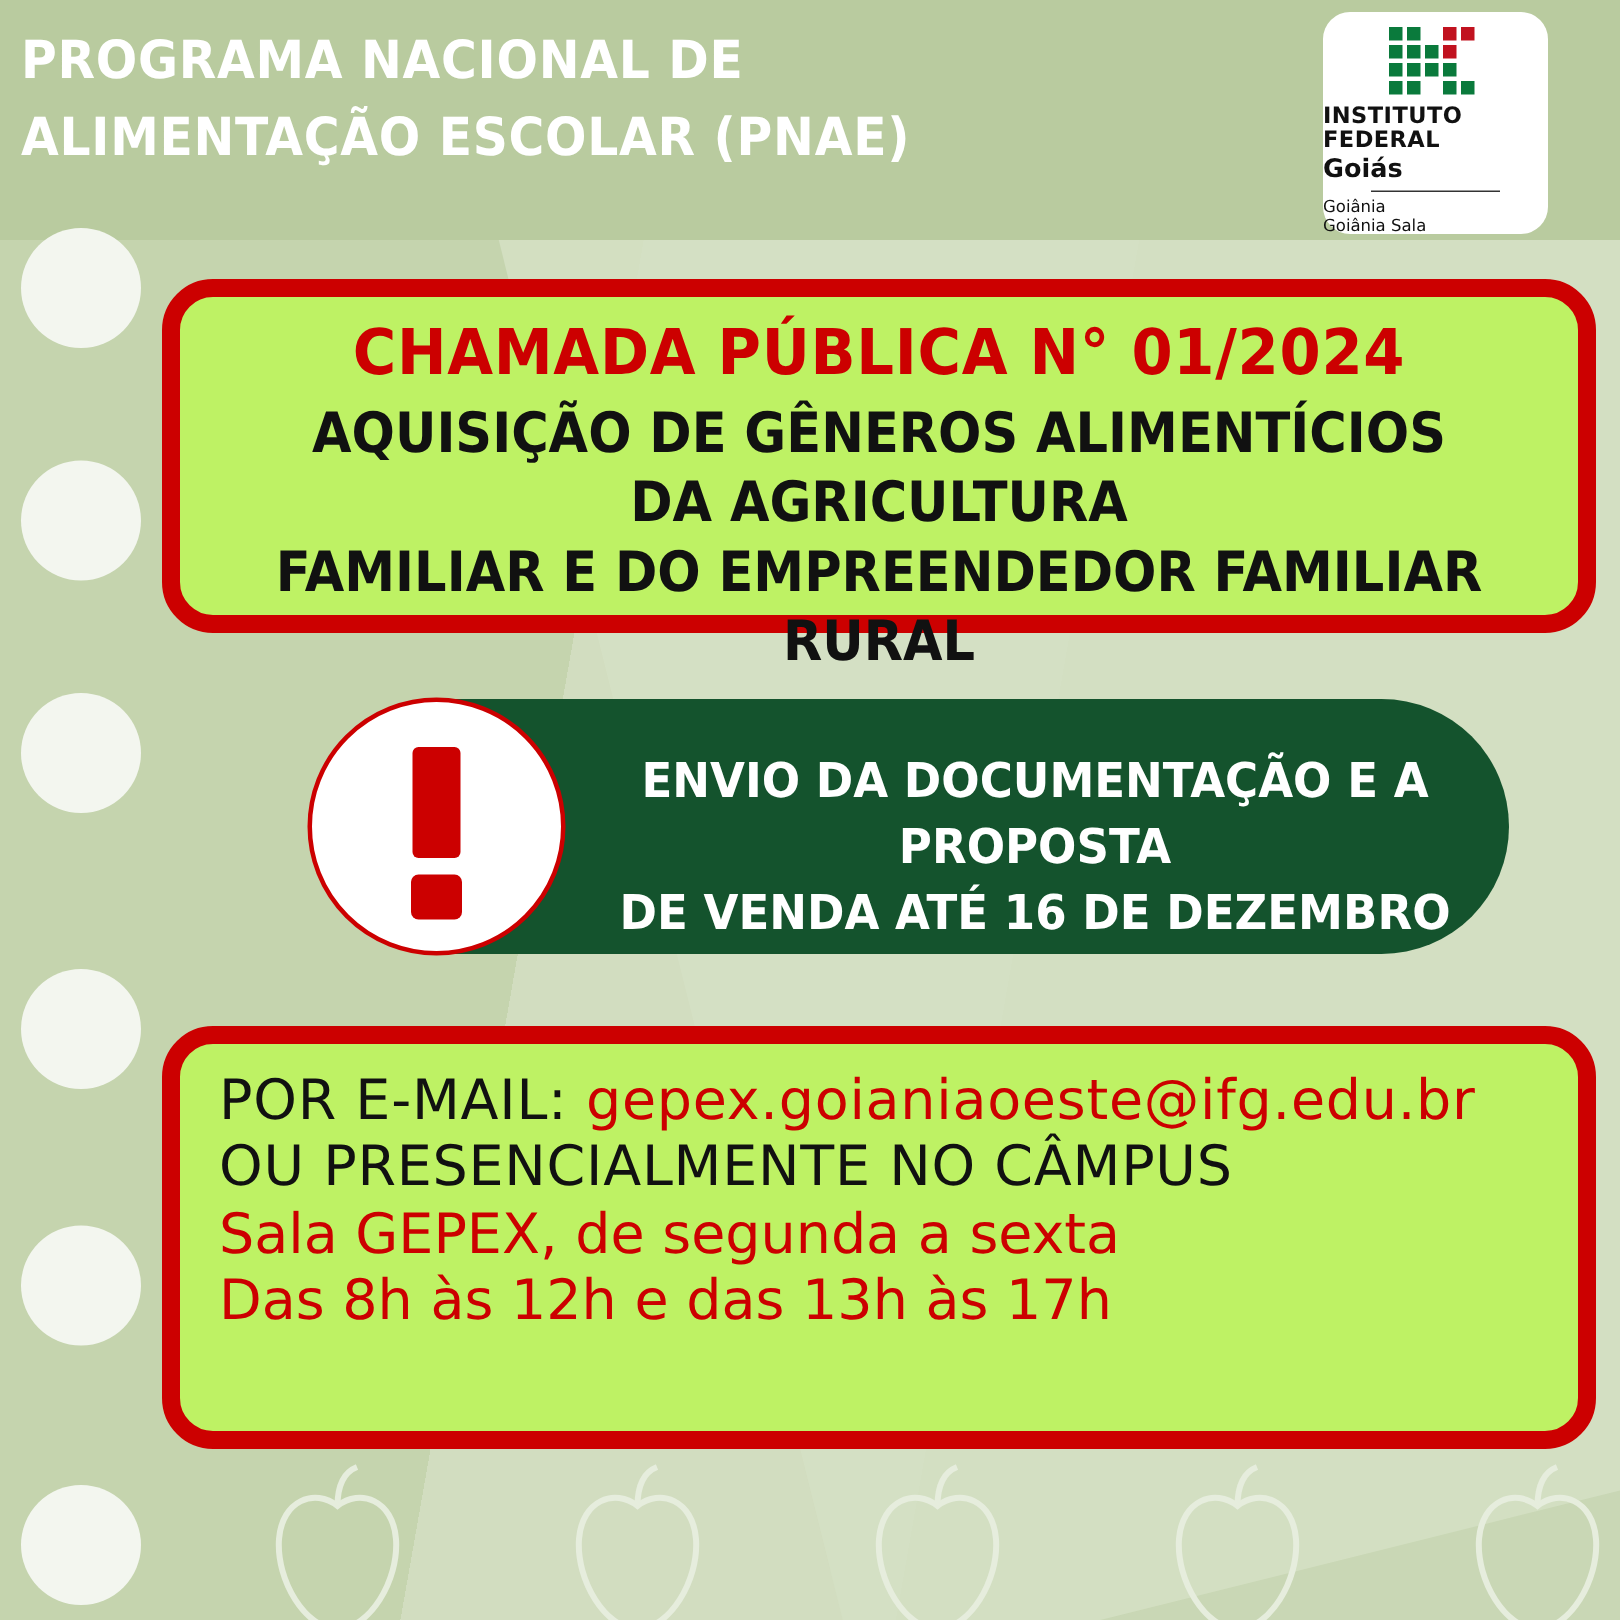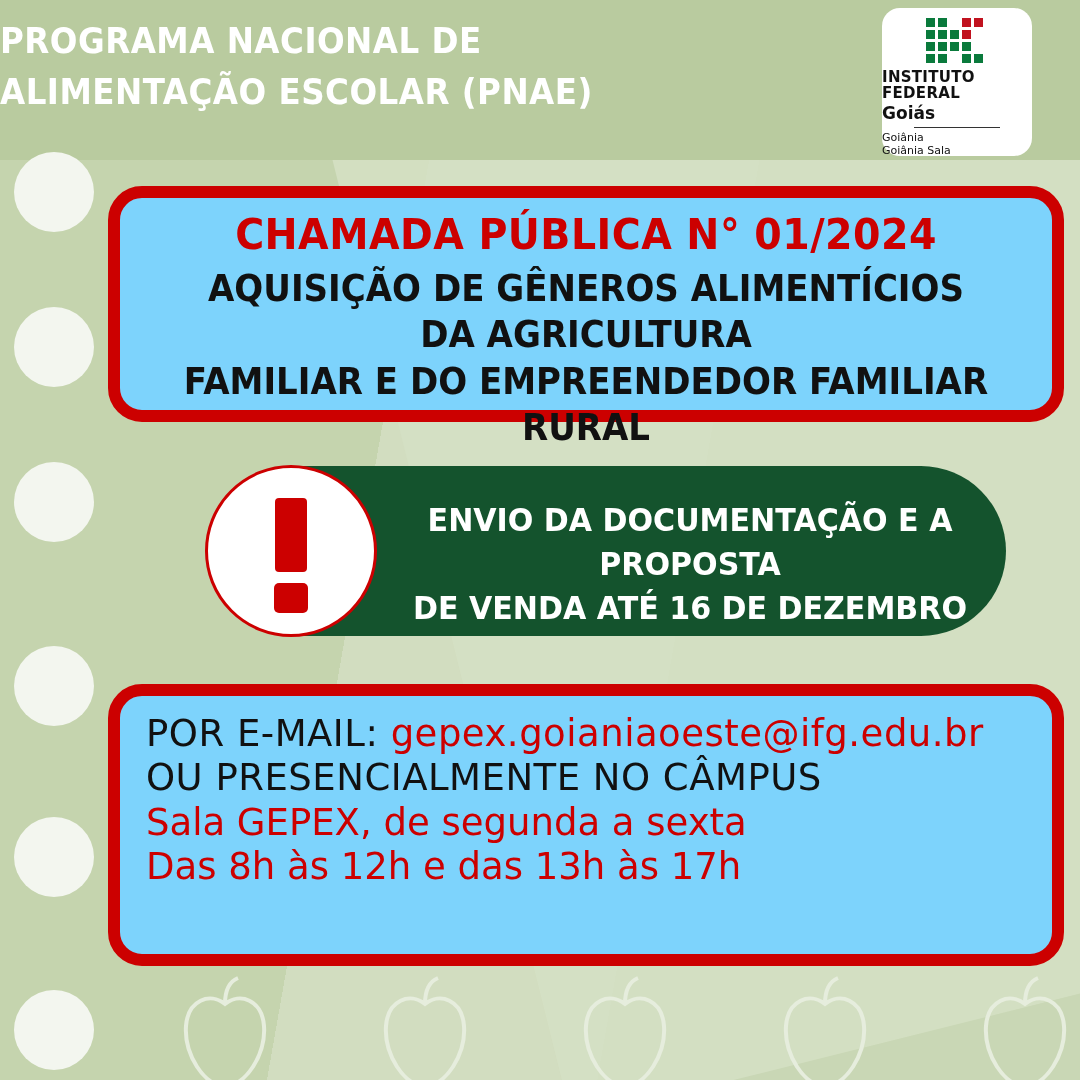--- a/index.html
+++ b/index.html
@@ -51,7 +51,7 @@
     width: 1080px;
     height: 156px;
     box-sizing: border-box;
-    padding: 16px 20px 0 0;
+    padding: 16px 20px 0 14px;
   }
   .header-title {
     font-family: "DejaVu Sans", sans-serif;

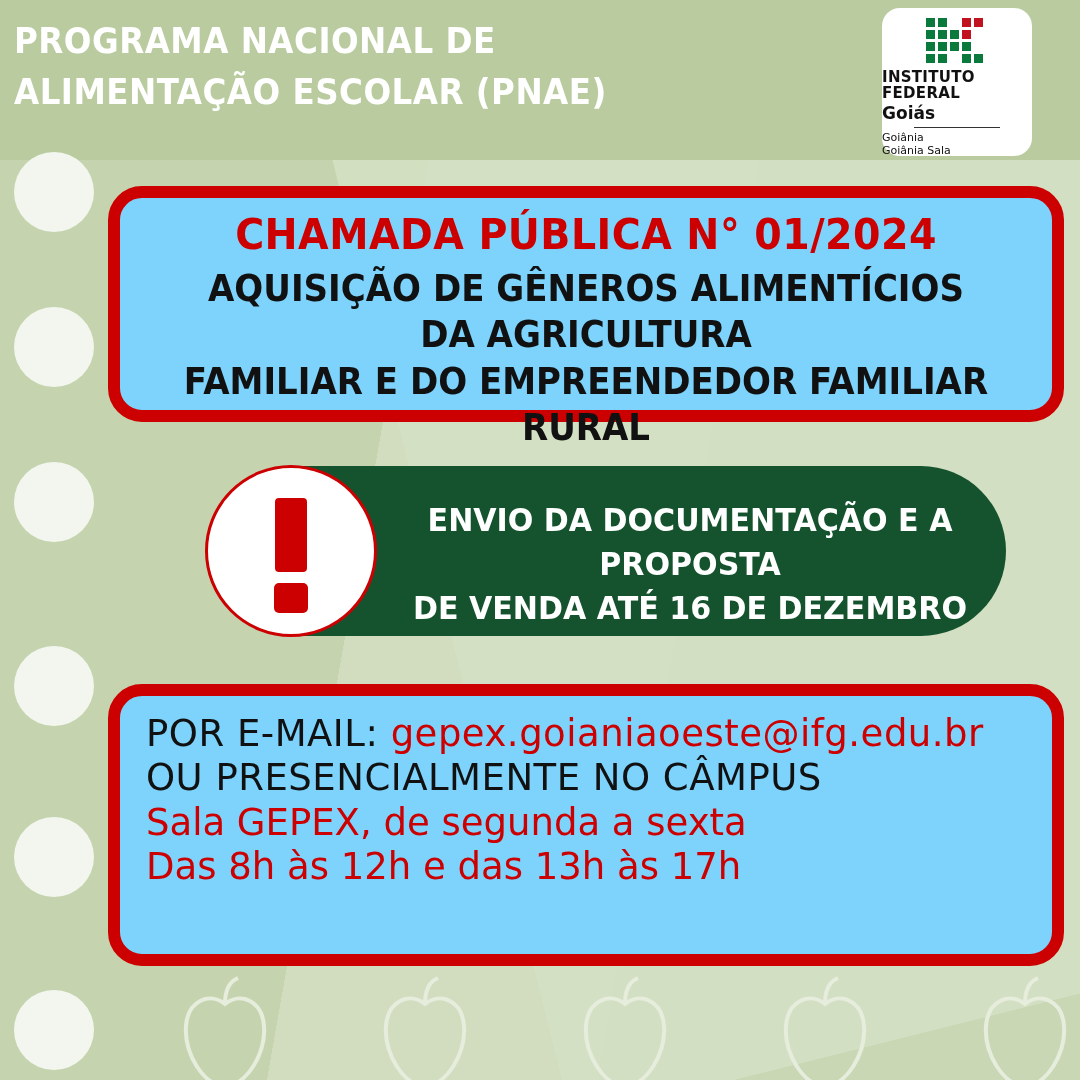--- a/index.html
+++ b/index.html
@@ -149,7 +149,7 @@
   
   .card {
     position: absolute;
-    background: #7dd3fc;
+    background: #bef264;
     border: 12px solid #cc0000;
     border-radius: 34px;
     box-sizing: border-box;

